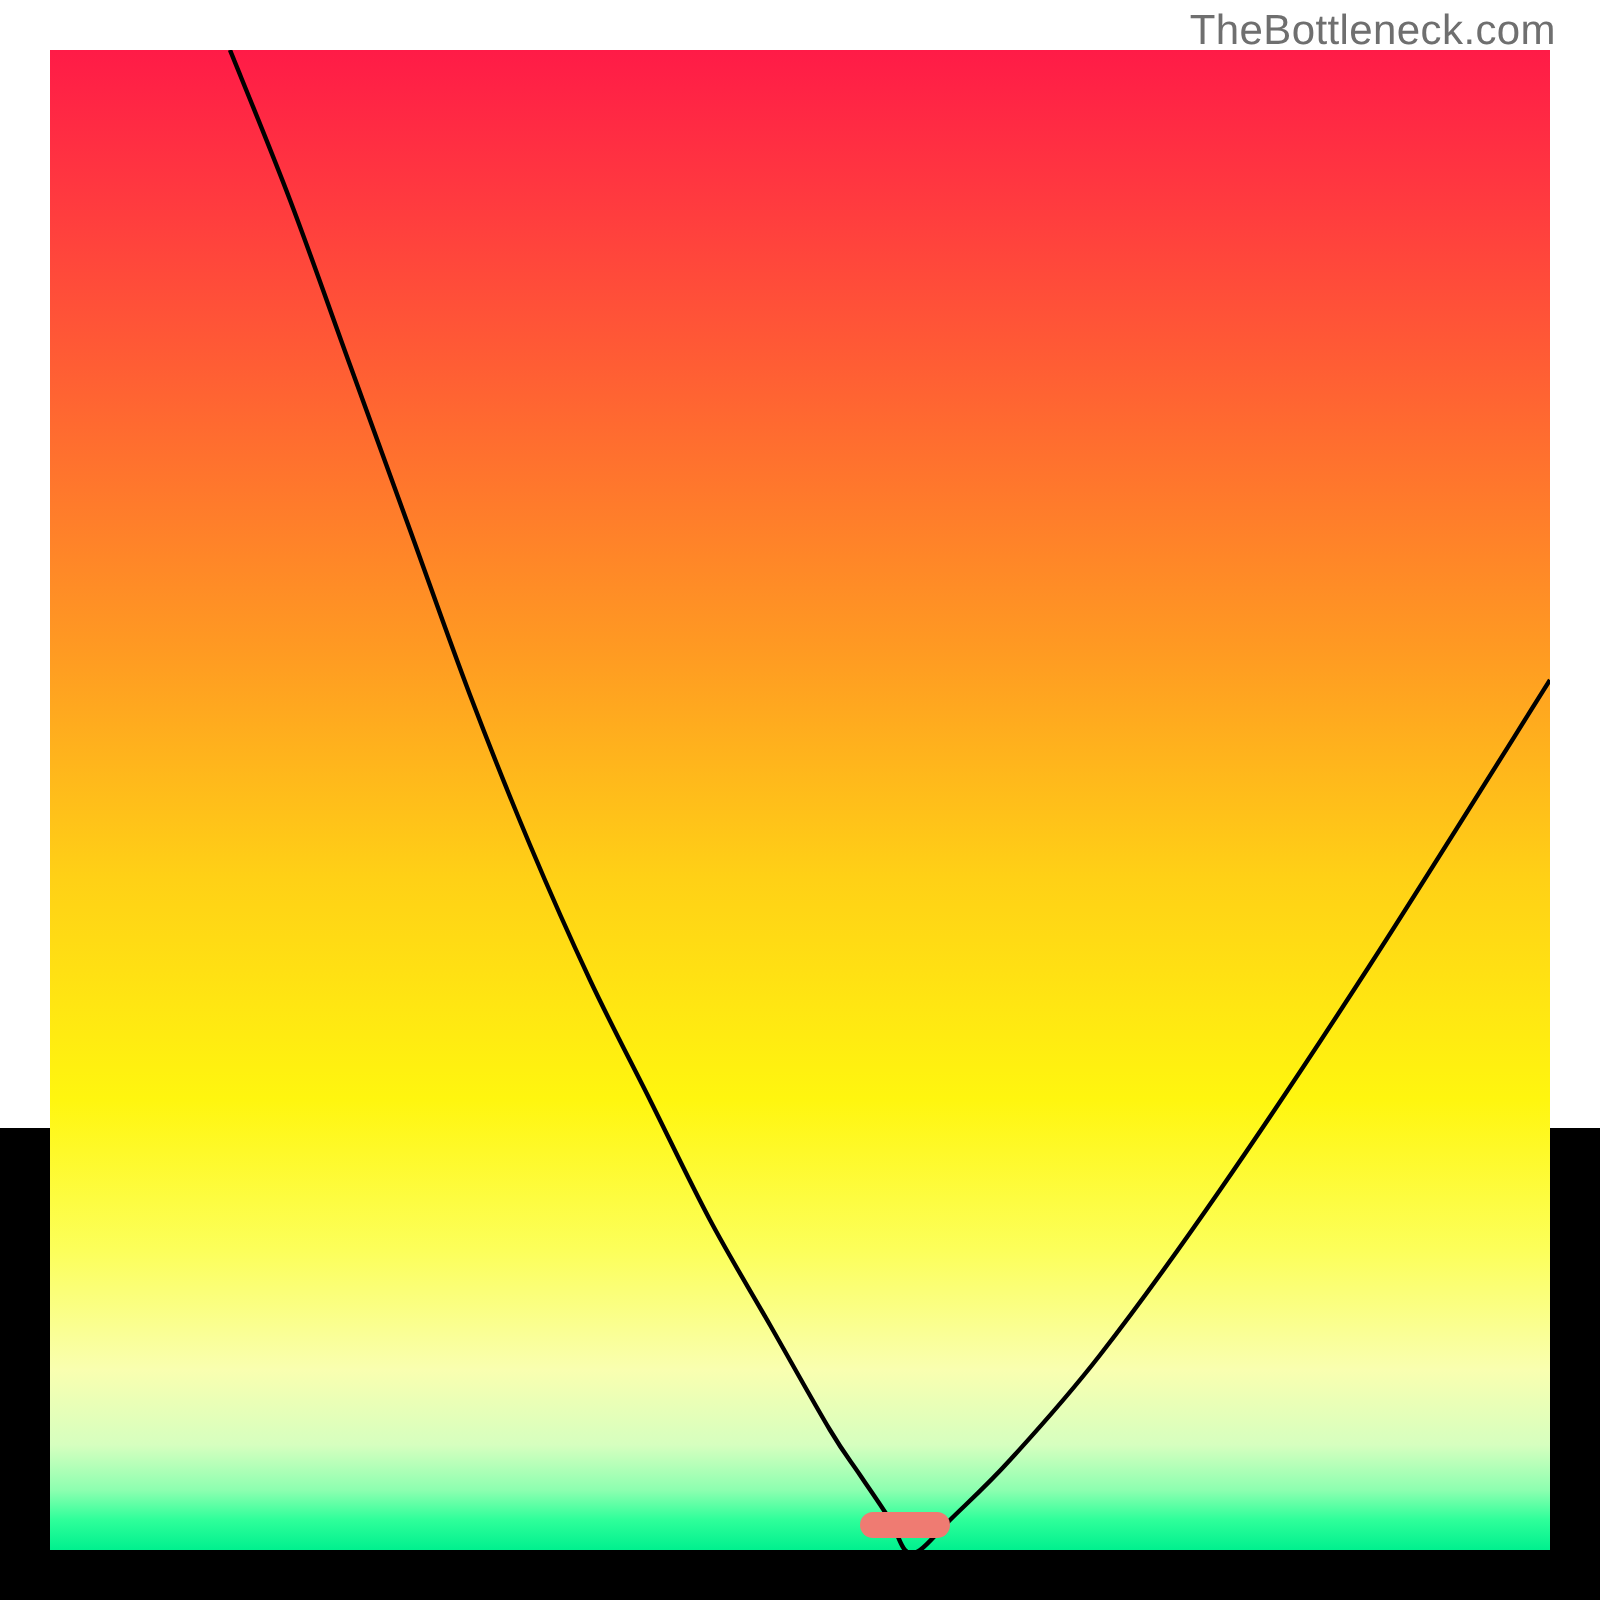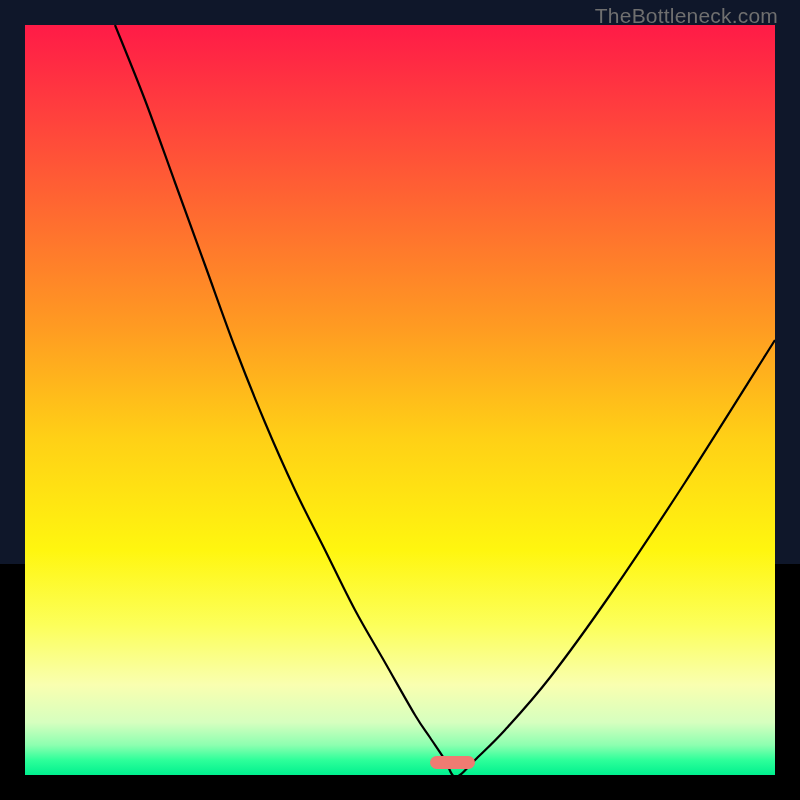--- a/index.html
+++ b/index.html
@@ -14,7 +14,7 @@
     position: relative;
     width: 800px;
     height: 564px;
-    background: #0f172a;
+    background: #ffffff;
   }
   .plot-area {
     position: absolute;

